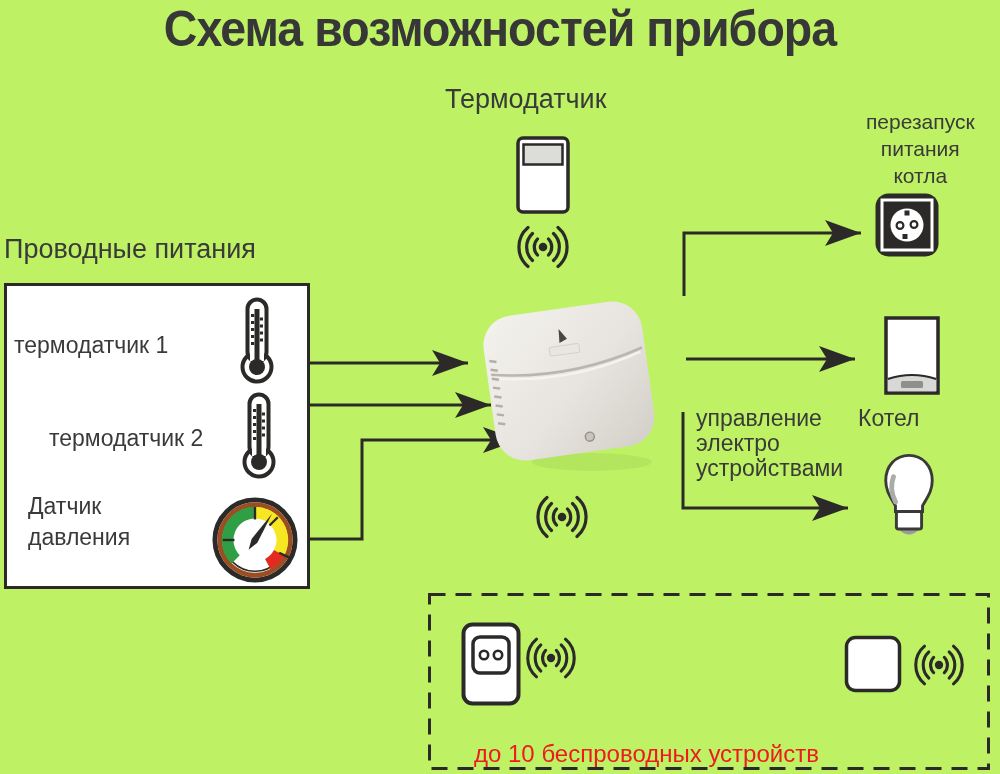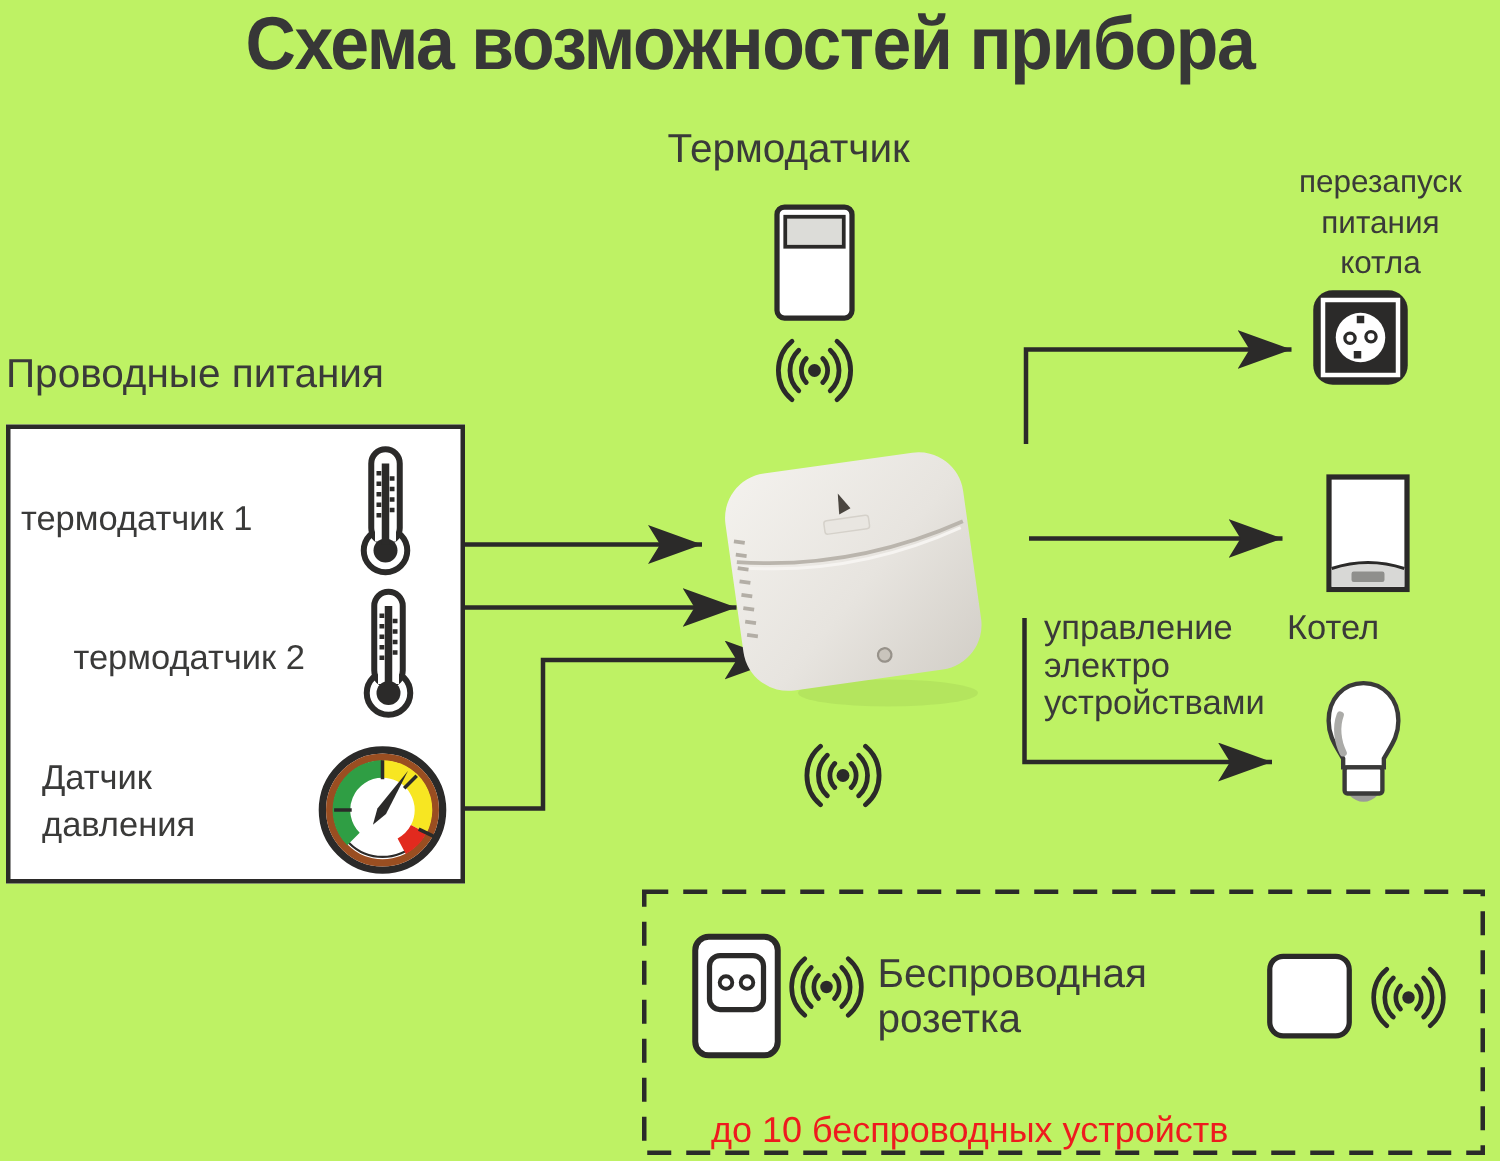--- a/index.html
+++ b/index.html
@@ -115,7 +115,7 @@
     </g>
   </svg>
 
-  <div class="abs lbl h29 center" style="left:28px;top:503px;width:168px;">Датчик
+  <div class="abs lbl h29 center" style="left:28px;top:491px;width:168px;">Датчик
 давления</div>
   <svg class="abs" style="left:211px;top:496px" width="88" height="88" viewBox="0 0 90 90">
     <circle cx="45" cy="45" r="41" fill="#fff" stroke="#2b2a29" stroke-width="5"></circle>

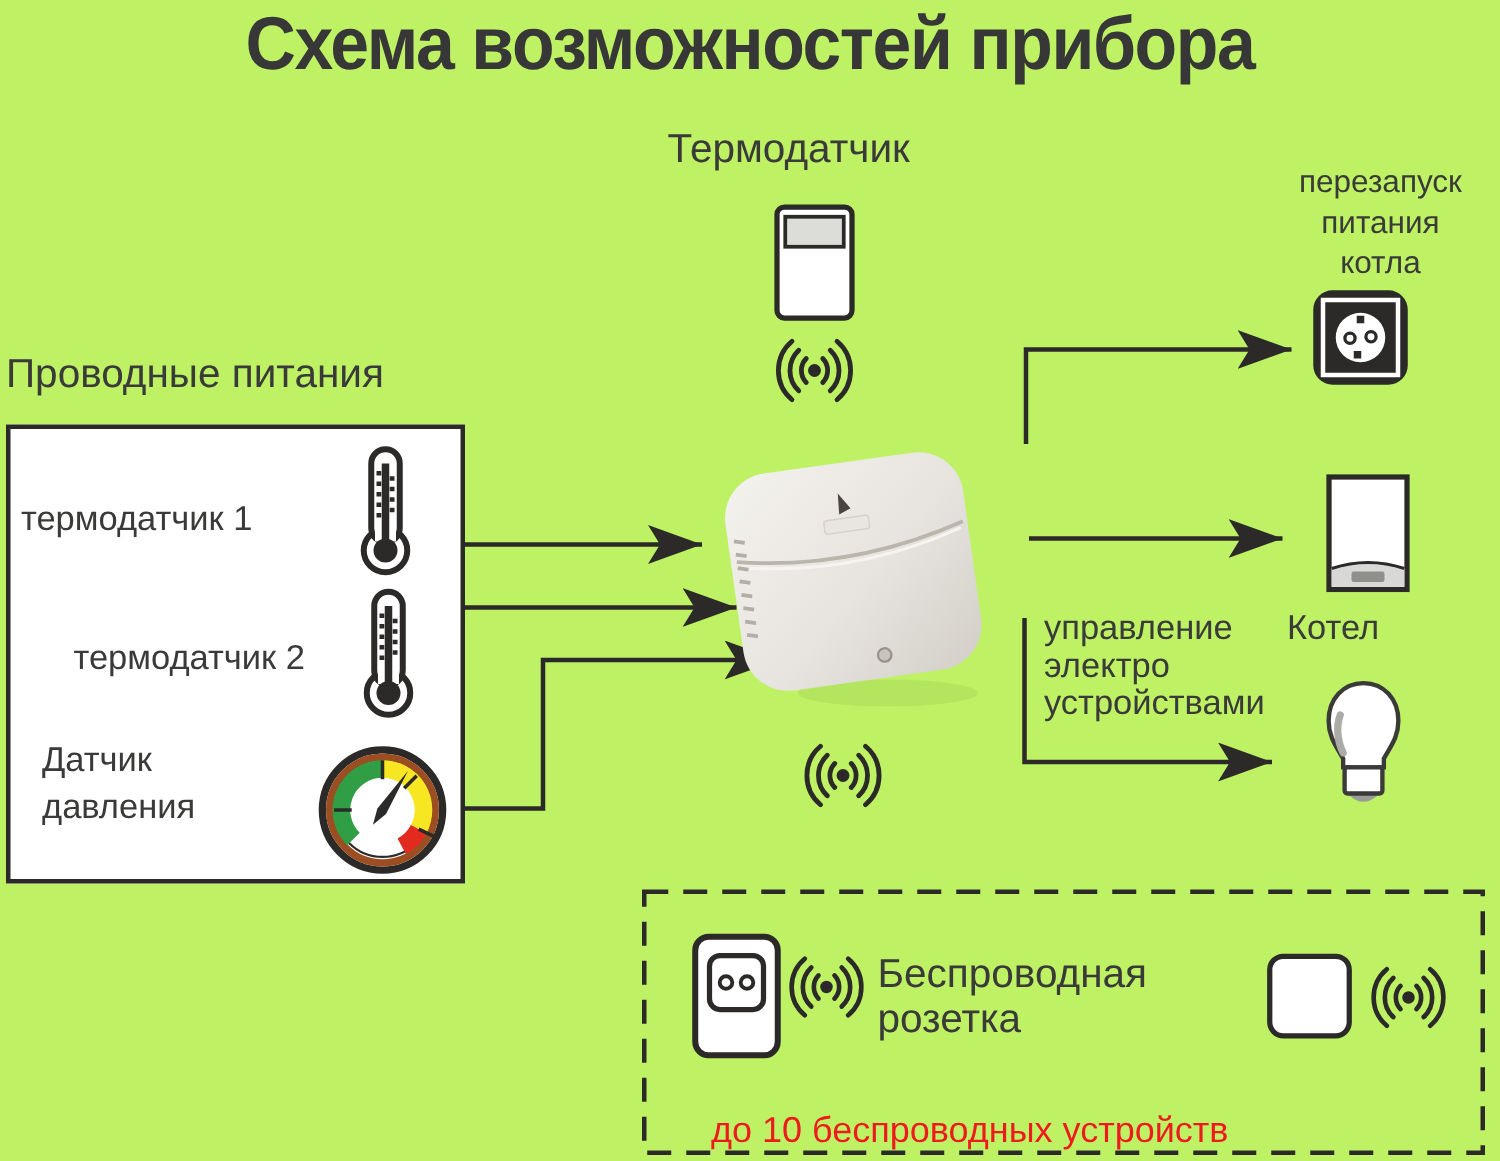--- a/index.html
+++ b/index.html
@@ -212,8 +212,6 @@
     </g>
       <circle cx="29" cy="25" r="4.3" fill="#2b2a29"></circle>
   </svg>
-  <div class="abs lbl h27" style="left:585px;top:634px;">Беспроводная
-розетка</div>
 
   <svg class="abs" style="left:844px;top:635px" width="58" height="58" viewBox="0 0 58 58">
     <rect x="2.5" y="2.5" width="53" height="53" rx="9" fill="#fff" stroke="#2b2a29" stroke-width="3.5"></rect>

